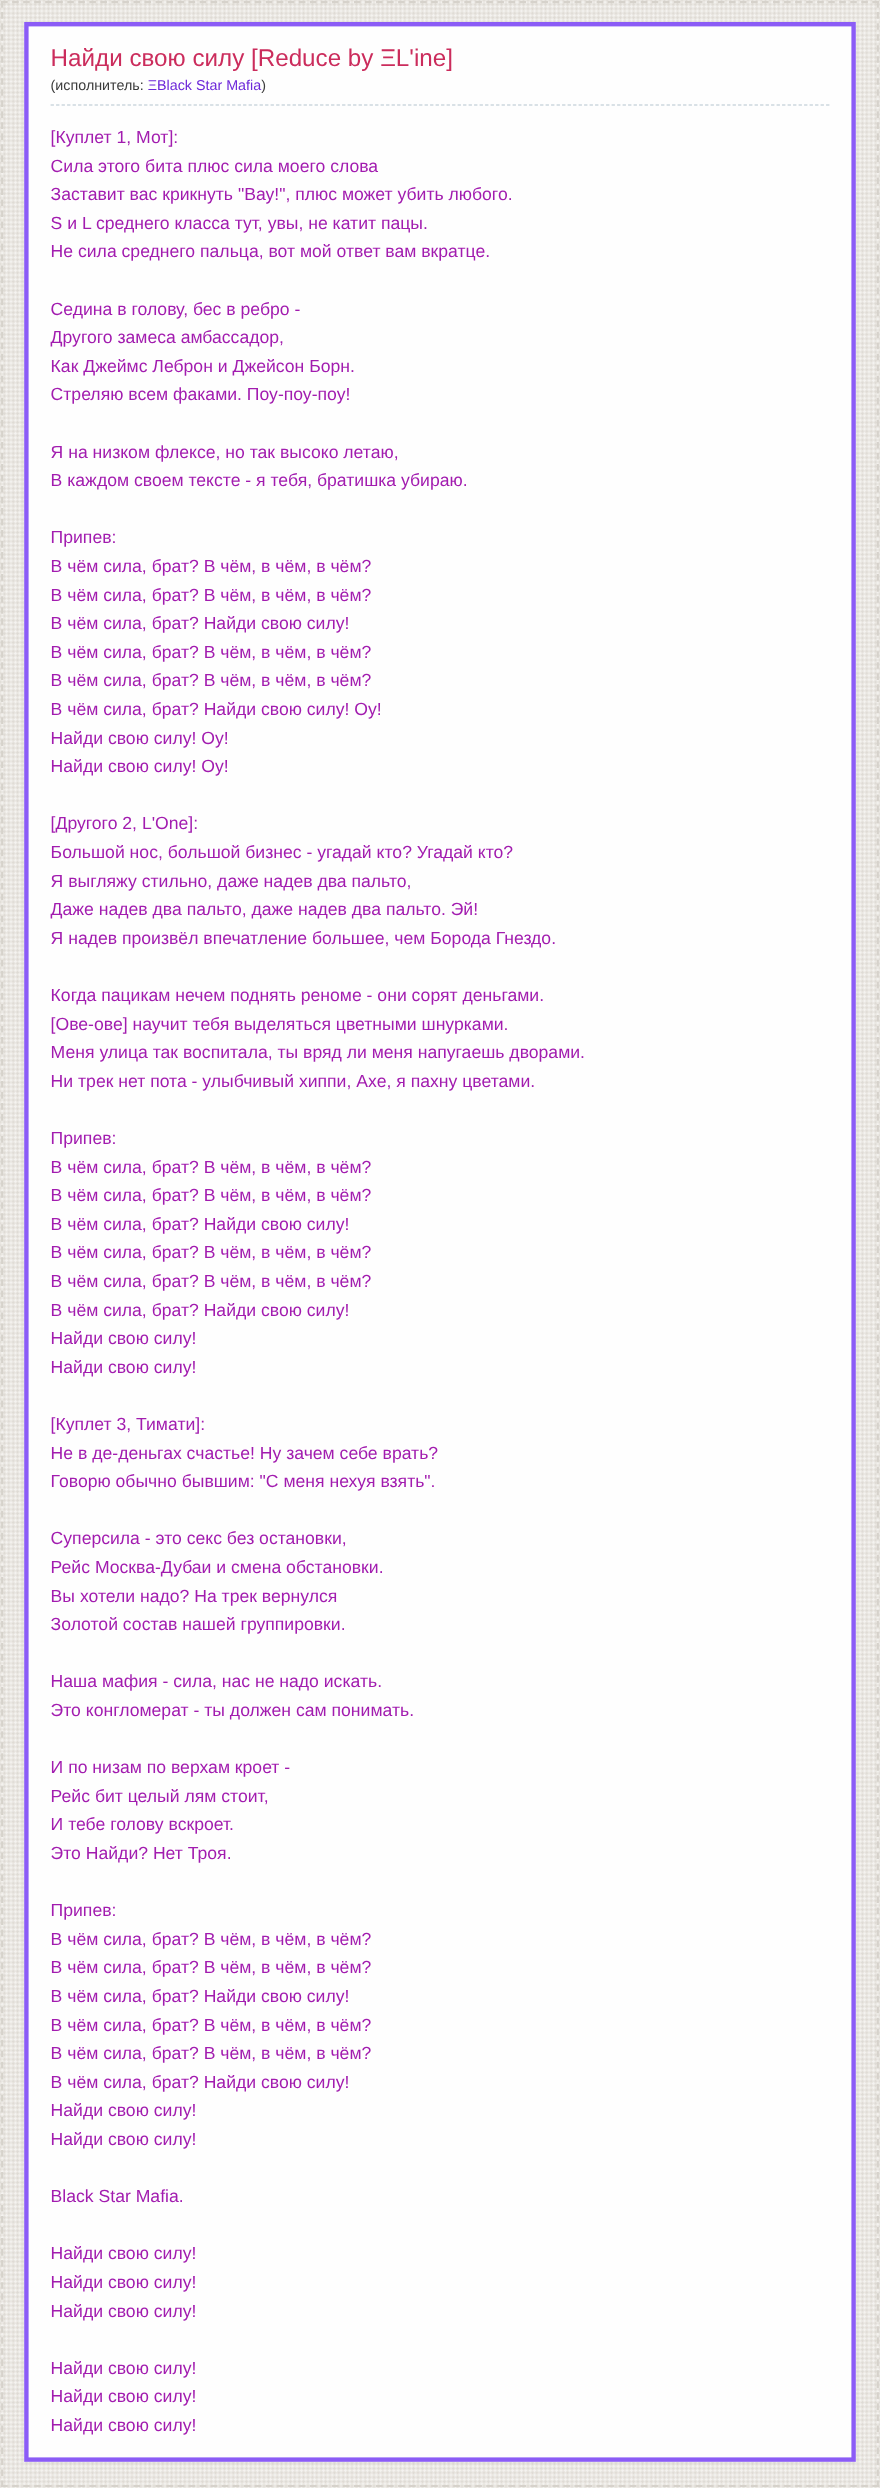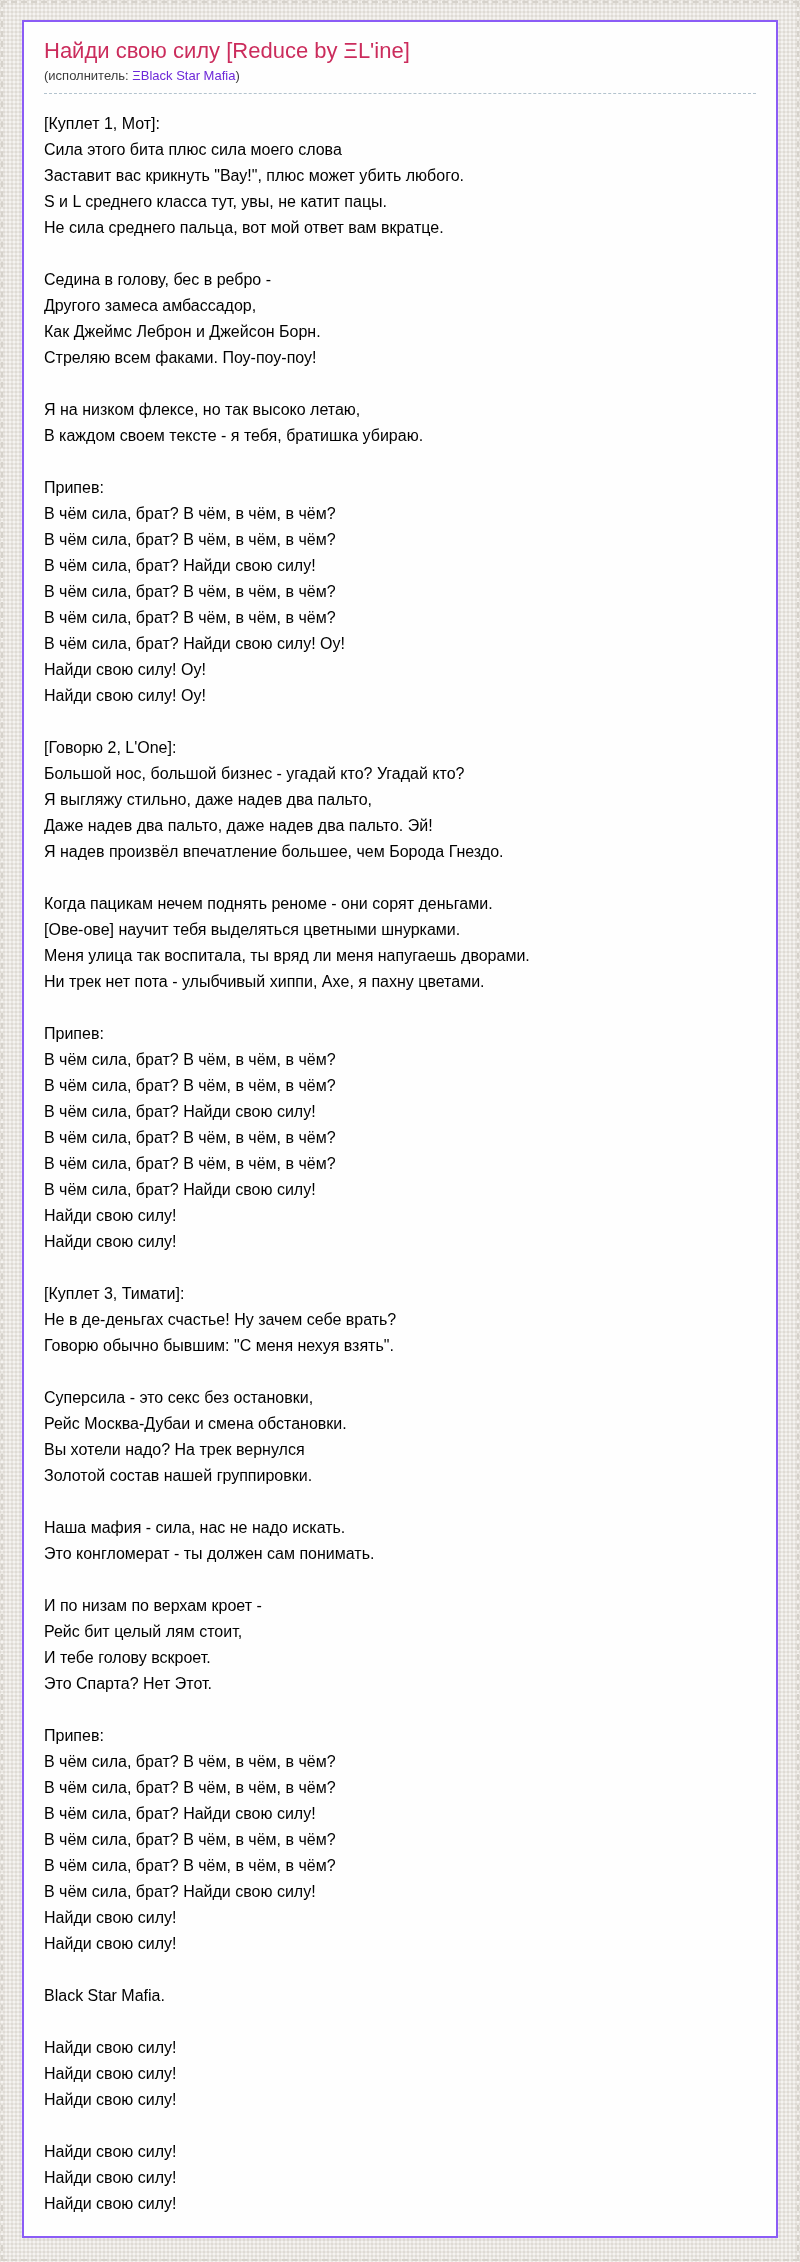--- a/index.html
+++ b/index.html
@@ -31,7 +31,7 @@
     height: 2218px;
     box-sizing: border-box;
     background: #fefefe;
-    border: 2px solid #8b5cf6;
+    border: 4px solid #8b5cf6;
     box-shadow: 0 1px 3px rgba(0,0,0,0.05);
     padding: 15px 20px 20px 20px;
     overflow: hidden;

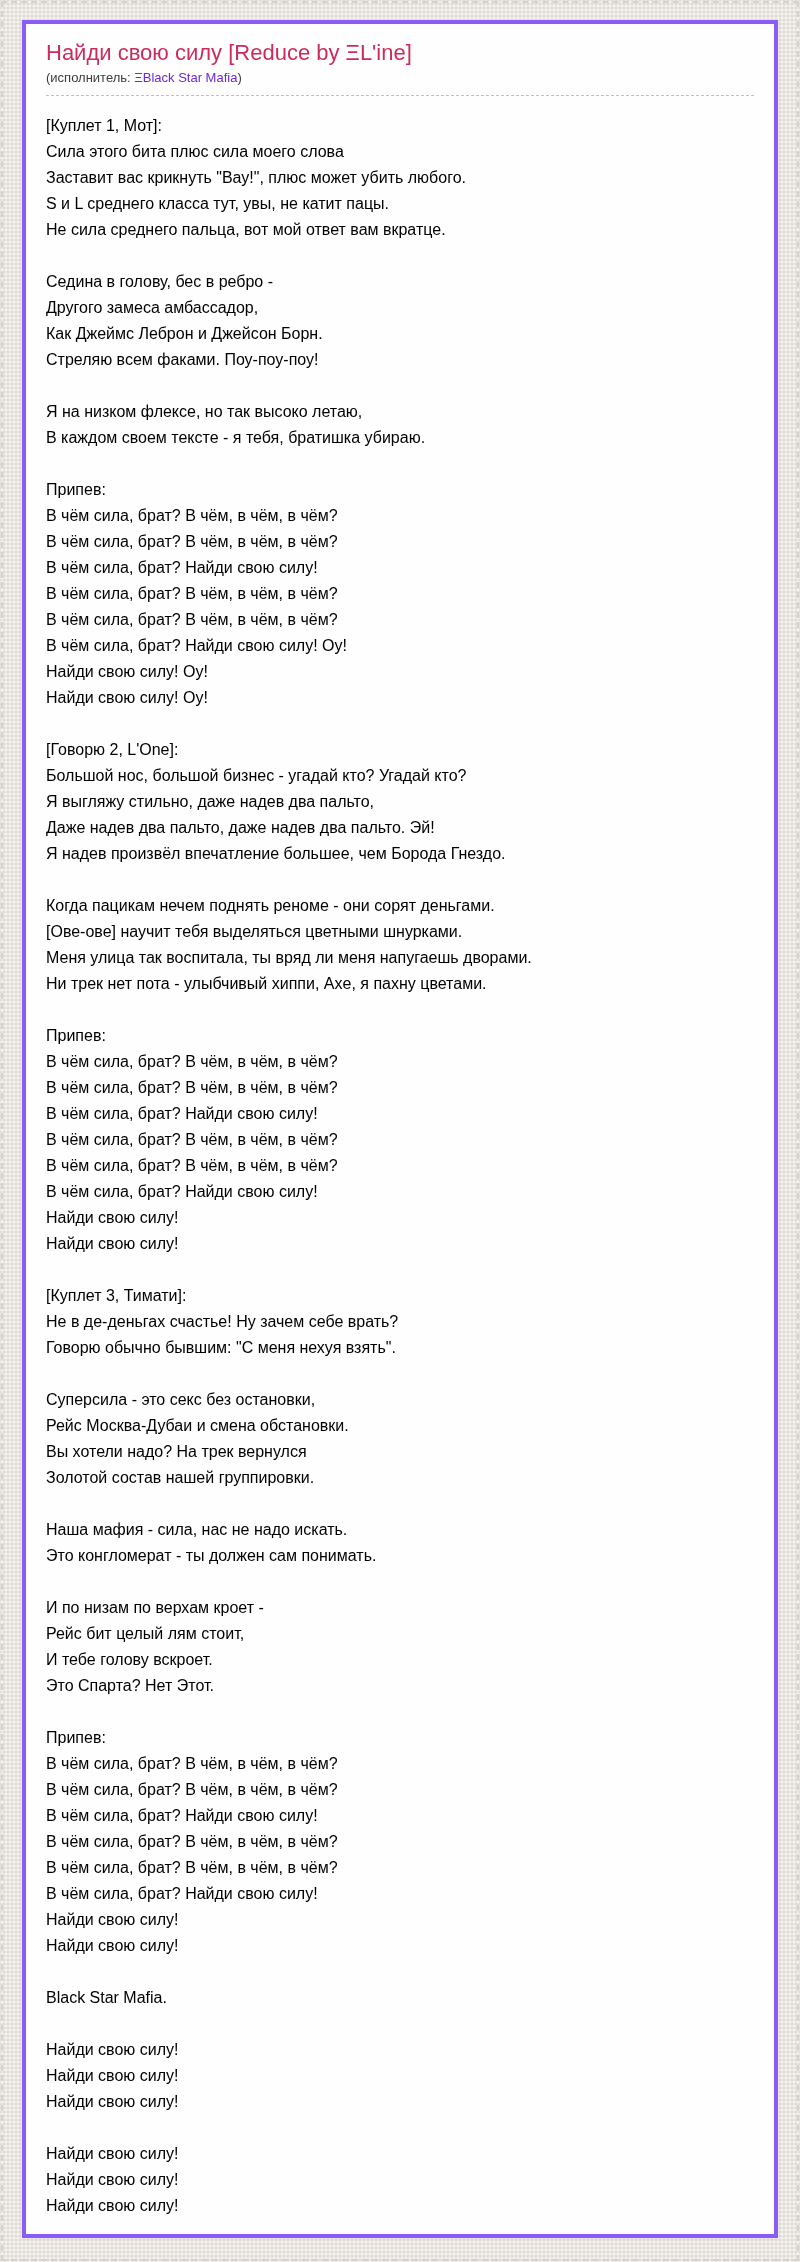--- a/index.html
+++ b/index.html
@@ -60,7 +60,7 @@
     margin-top: 17px;
     font-size: 16px;
     line-height: 26px;
-    color: #000000;
+    color: #a21caf;
   }
   .lyric-line {
     white-space: pre;

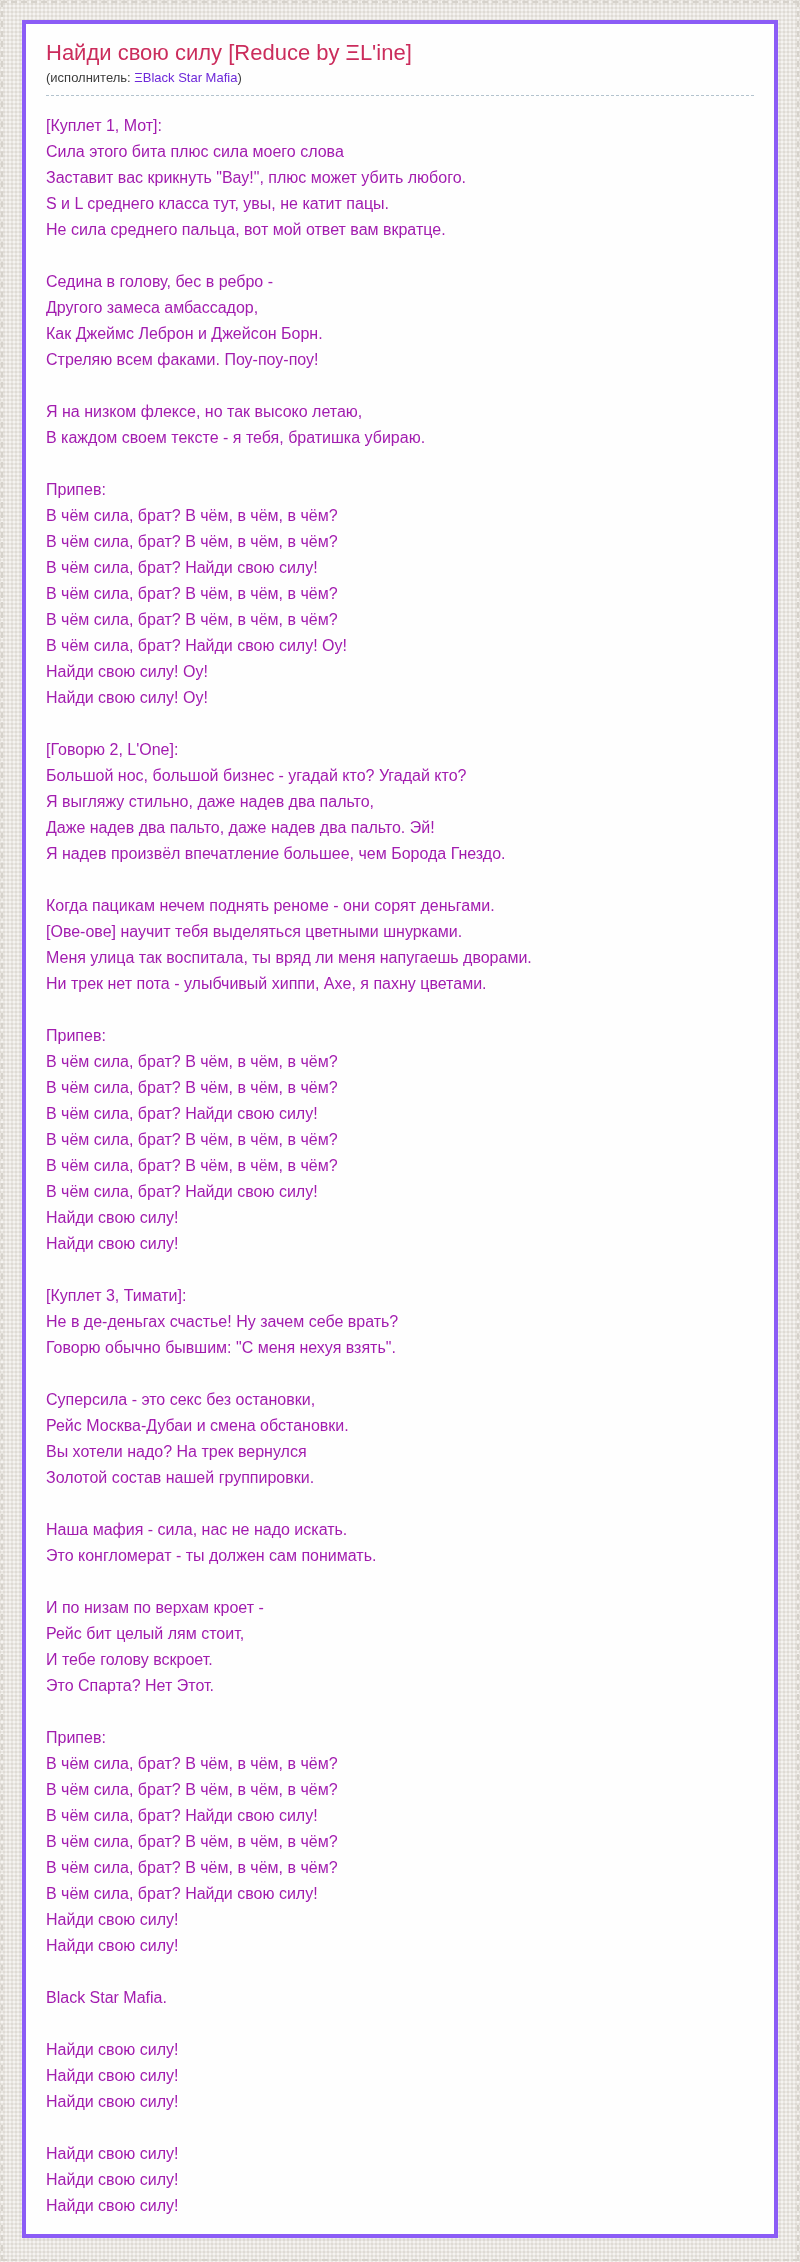--- a/index.html
+++ b/index.html
@@ -102,7 +102,7 @@
       <div class="lyric-line">Найди свою силу! Оу!</div>
       <div class="lyric-line">Найди свою силу! Оу!</div>
       <div class="lyric-line">&nbsp;</div>
-      <div class="lyric-line">[Говорю 2, L'One]:</div>
+      <div class="lyric-line">[Другого 2, L'One]:</div>
       <div class="lyric-line">Большой нос, большой бизнес - угадай кто? Угадай кто?</div>
       <div class="lyric-line">Я выгляжу стильно, даже надев два пальто,</div>
       <div class="lyric-line">Даже надев два пальто, даже надев два пальто. Эй!</div>

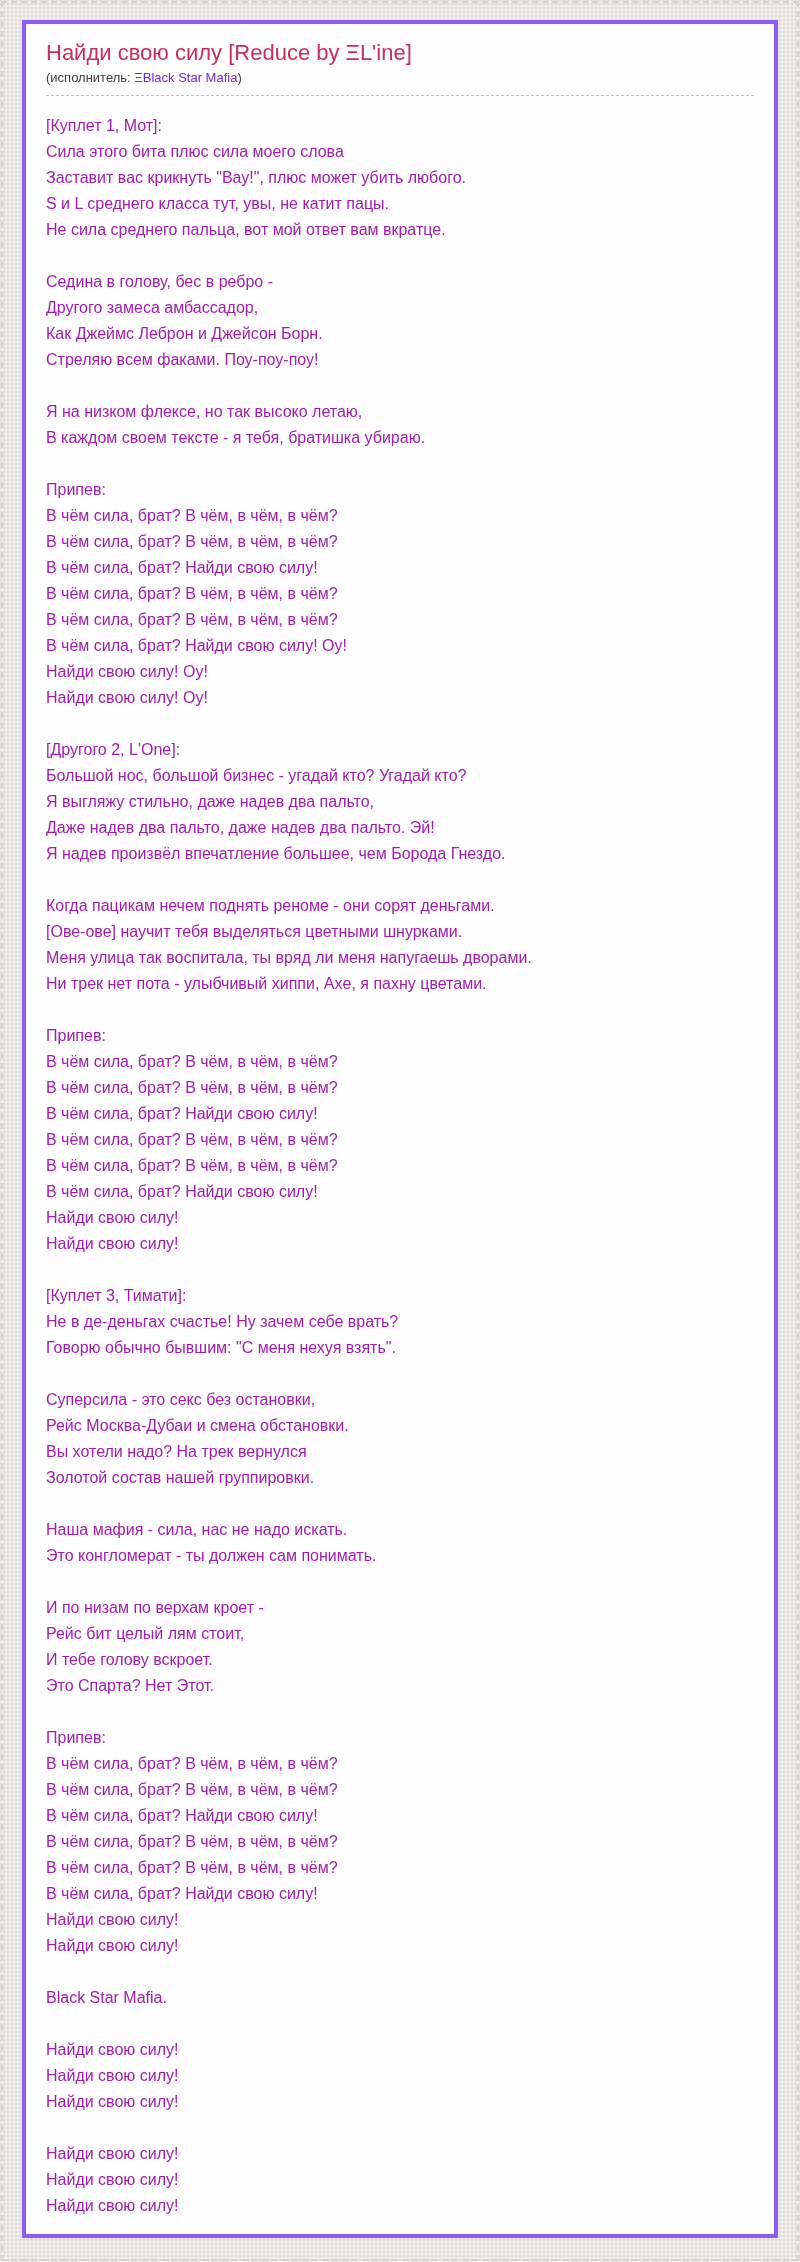--- a/index.html
+++ b/index.html
@@ -138,7 +138,7 @@
       <div class="lyric-line">И по низам по верхам кроет -</div>
       <div class="lyric-line">Рейс бит целый лям стоит,</div>
       <div class="lyric-line">И тебе голову вскроет.</div>
-      <div class="lyric-line">Это Спарта? Нет Этот.</div>
+      <div class="lyric-line">Это Найди? Нет Троя.</div>
       <div class="lyric-line">&nbsp;</div>
       <div class="lyric-line">Припев:</div>
       <div class="lyric-line">В чём сила, брат? В чём, в чём, в чём?</div>

